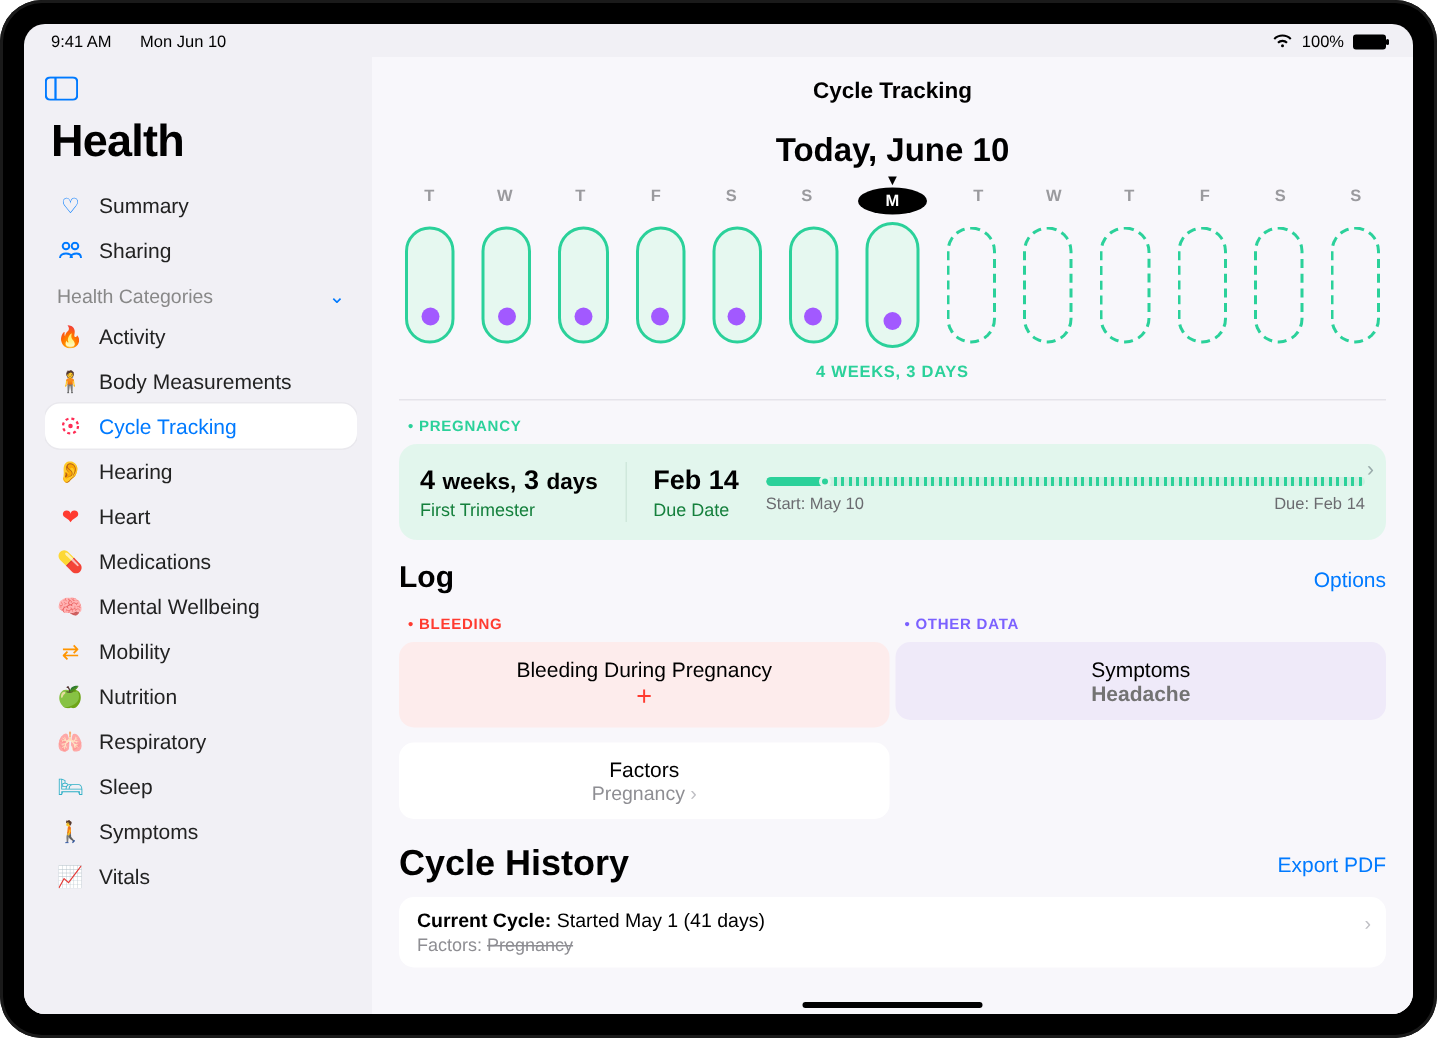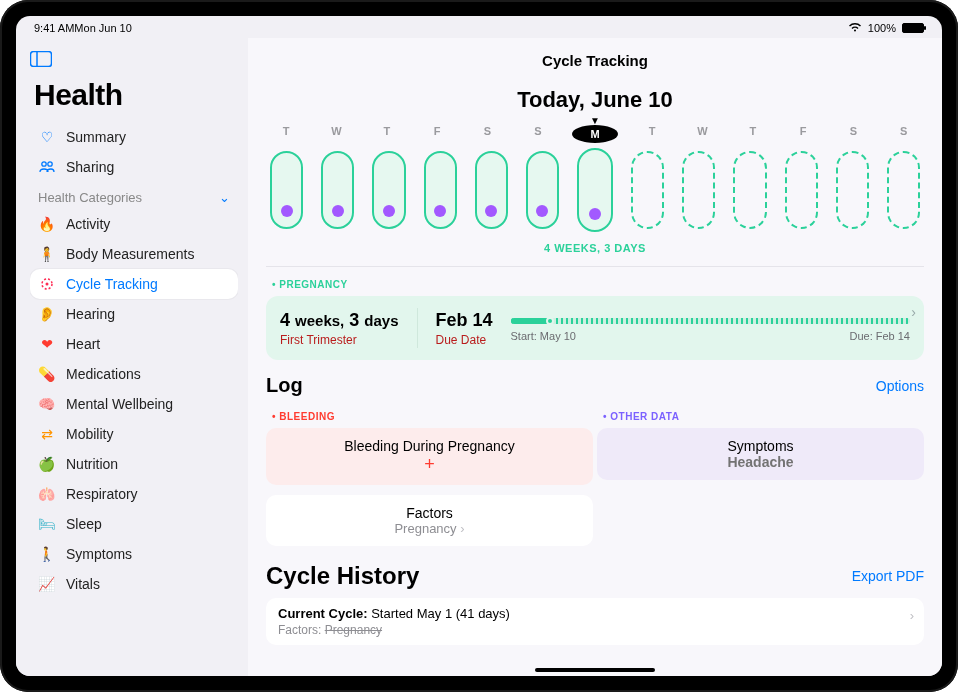--- a/index.html
+++ b/index.html
@@ -21,7 +21,7 @@
     height: 22px; display:flex; align-items:center; justify-content:space-between;
     padding: 2px 18px 0 18px; font-size: 11px; color:#000; font-weight:500;
   }
-  .statusbar .left { display:flex; gap:0; align-items:center;}
+  .statusbar .left { display:flex; gap:19px; align-items:center;}
   .statusbar .right { display:flex; gap:6px; align-items:center;}
   .wifi { display:inline-block; }
   .battery { width:22px; height:10px; border:1px solid #000; border-radius:2px; position:relative; background:#000;}

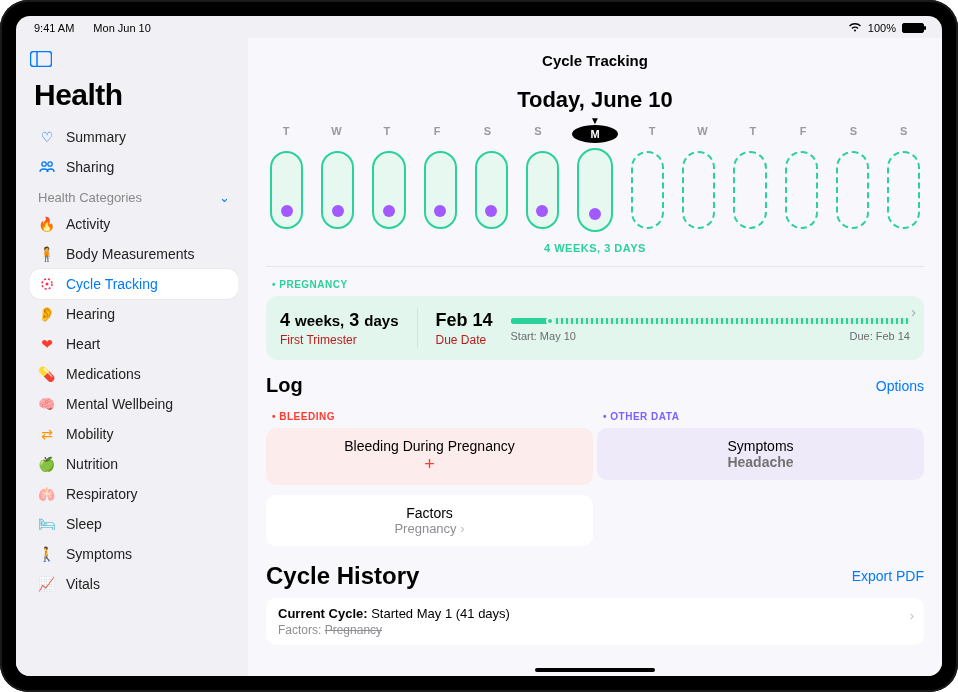--- a/index.html
+++ b/index.html
@@ -104,7 +104,7 @@
   .preg-card .chev { position:absolute; right:8px; top:8px; color:#9aa; font-size:14px;}
   .preg-block h3 { font-size:18px; font-weight:700; }
   .preg-block h3 small{ font-size:15px; font-weight:600;}
-  .preg-block p { font-size:12px; color:#b91c1c; margin-top:2px;}
+  .preg-block p { font-size:12px; color:#15803d; margin-top:2px;}
   .divider-v { width:1px; height:40px; background:#cfe8dc;}
   .progress-wrap { flex:1; padding-top:4px;}
   .progress-labels { display:flex; justify-content:space-between; font-size:11px; color:#6b6b70; margin-top:6px;}

